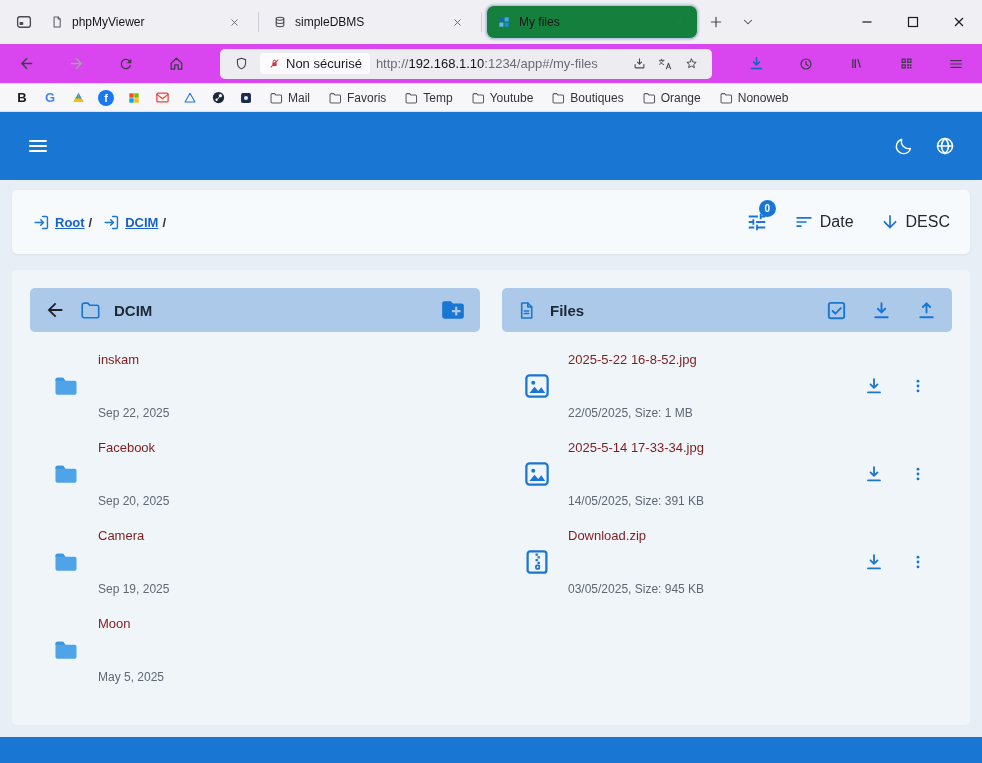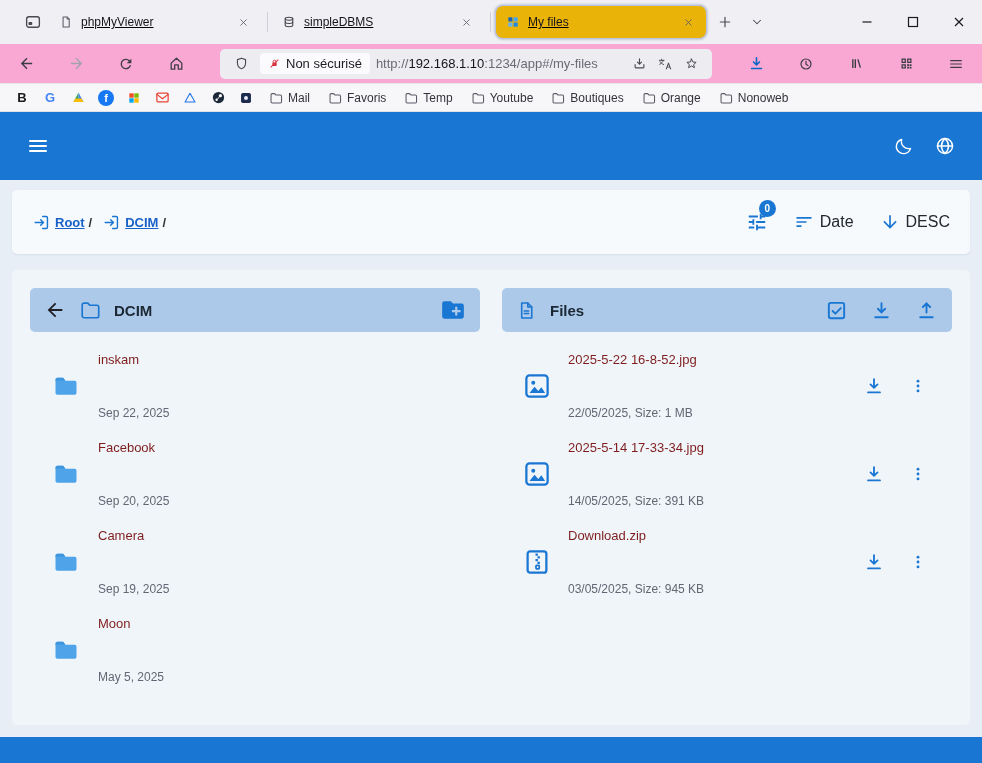--- a/index.html
+++ b/index.html
@@ -10,7 +10,7 @@
   .s { fill:none; stroke:currentColor; stroke-width:1.8; stroke-linecap:round; stroke-linejoin:round; }
 
   
-  .tabbar { height:44px; display:flex; align-items:center; padding:0 0 0 17px; background:#f0f0f4;text-decoration:underline; }
+  .tabbar { height:44px; display:flex; align-items:center; padding:0 0 0 8px; background:#f0f0f4; }
   .chrome-btn { width:32px; height:32px; display:flex; align-items:center; justify-content:center; border-radius:4px; color:#4a4a52; flex:0 0 auto; }
   .tab { width:212px; height:34px; display:flex; align-items:center; gap:8px; padding:0 8px 0 10px; border-radius:8px; color:#15141a; font-size:12px; position:relative; flex:0 0 auto; margin-right:2px; }
   .tab .title { flex:1; white-space:nowrap; overflow:hidden; text-overflow:ellipsis; }

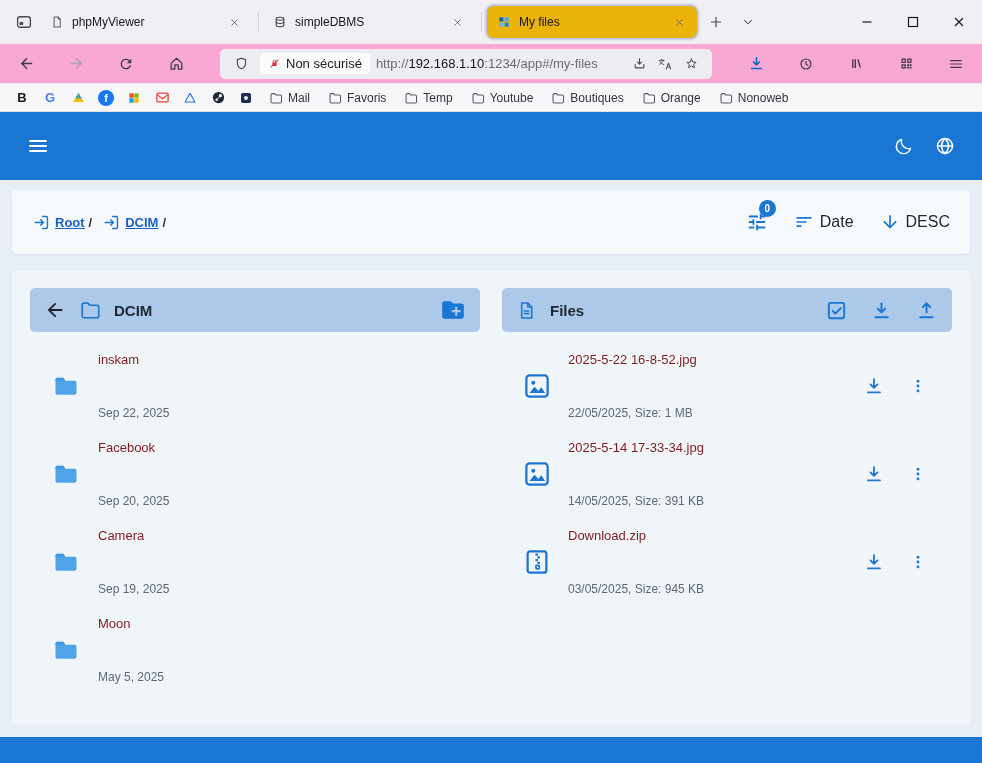--- a/index.html
+++ b/index.html
@@ -14,7 +14,7 @@
   .chrome-btn { width:32px; height:32px; display:flex; align-items:center; justify-content:center; border-radius:4px; color:#4a4a52; flex:0 0 auto; }
   .tab { width:212px; height:34px; display:flex; align-items:center; gap:8px; padding:0 8px 0 10px; border-radius:8px; color:#15141a; font-size:12px; position:relative; flex:0 0 auto; margin-right:2px; }
   .tab .title { flex:1; white-space:nowrap; overflow:hidden; text-overflow:ellipsis; }
-  .tab.active { background:#eab308; box-shadow:0 0 3px rgba(40,60,120,.45); border:1px solid #b9c4e4; }
+  .tab.active { background:#15803d; box-shadow:0 0 3px rgba(40,60,120,.45); border:1px solid #b9c4e4; }
   .tab-sep { width:1px; height:20px; background:#cfcfd8; margin:0 4px; flex:0 0 auto; }
   .tab-close { width:20px; height:20px; display:flex; align-items:center; justify-content:center; border-radius:4px; color:#5b5b66; flex:0 0 auto; }
   .win-controls { margin-left:auto; display:flex; height:44px; }

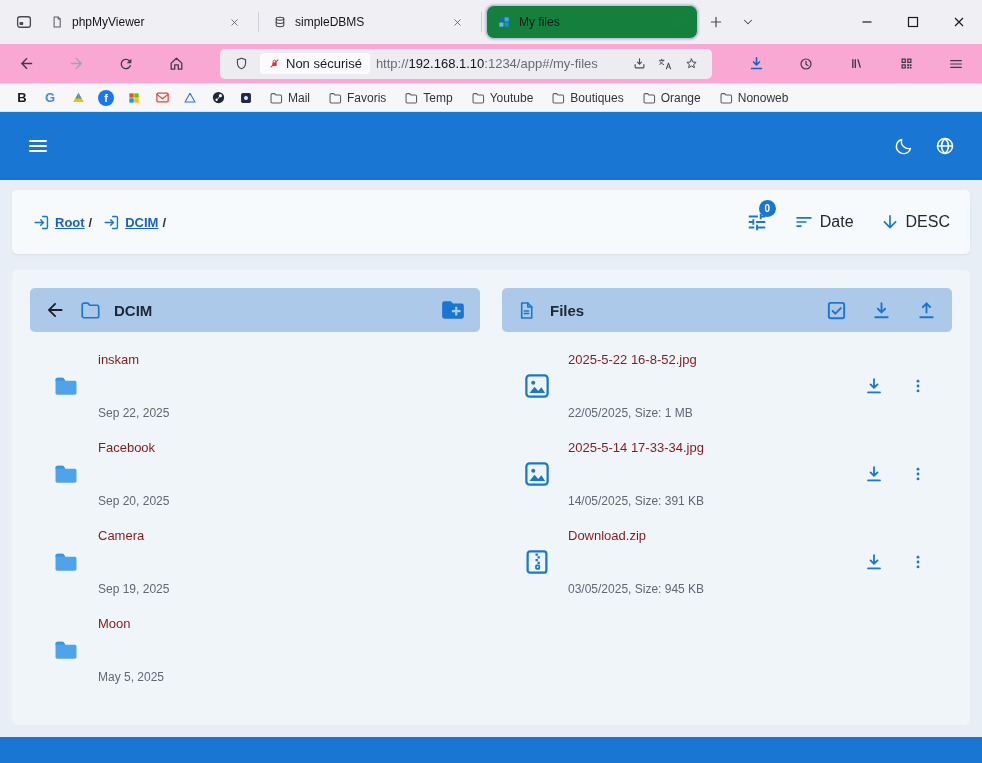--- a/index.html
+++ b/index.html
@@ -21,7 +21,7 @@
   .win-btn { width:46px; height:44px; display:flex; align-items:center; justify-content:center; color:#1b1b1b; }
 
   
-  .navbar { height:40px; display:flex; align-items:center; gap:18px; padding:0 10px; background:#f9a8d4; border-bottom:1px solid #e6e6ec; }
+  .navbar { height:40px; display:flex; align-items:center; gap:18px; padding:0 10px; background:#d946ef; border-bottom:1px solid #e6e6ec; }
   .nav-ic { width:32px; height:32px; display:flex; align-items:center; justify-content:center; border-radius:4px; color:#3c3c44; flex:0 0 auto; }
   .urlbar { flex:1; height:30px; background:#ececf1; border-radius:5px; display:flex; align-items:center; padding:0 8px; margin:0 10px; min-width:0; }
   .sec-chip { display:flex; align-items:center; gap:5px; background:#fbfbfe; border-radius:4px; padding:3px 8px; margin:0 6px; color:#d7373f; }

